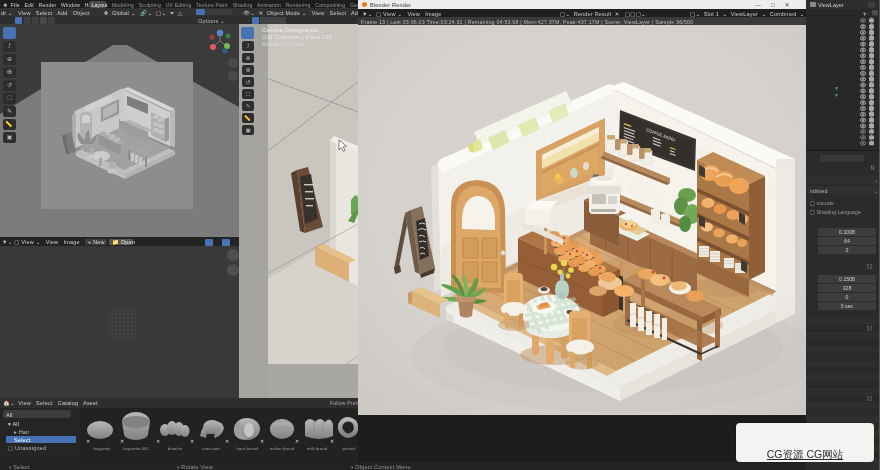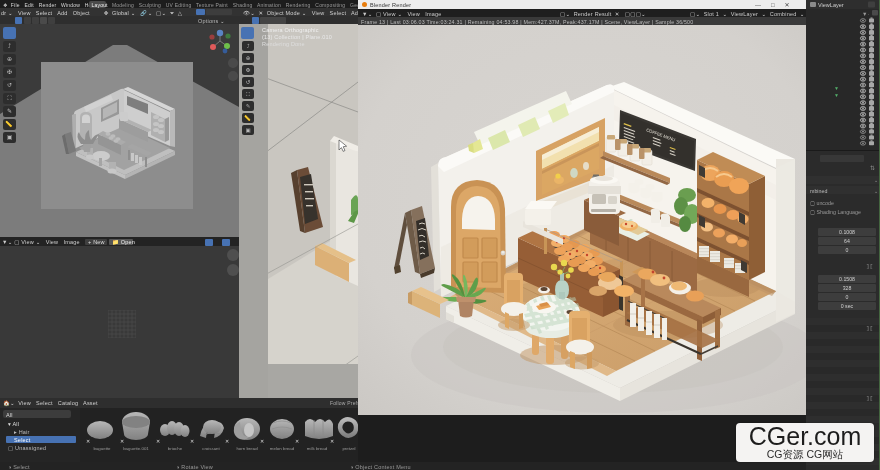--- a/index.html
+++ b/index.html
@@ -1098,7 +1098,6 @@
   </svg>
 
   <div class="abs" style="left:736px;top:423px;width:138px;height:39px;background:#f4f3f2;border-radius:4px;box-shadow:0 0 2px rgba(0,0,0,.3);"></div>
-  <div class="abs" style="left:736px;top:423px;width:138px;height:26px;color:#1d1d1d;font-size:25px;font-family:'Liberation Sans',sans-serif;text-align:center;line-height:26px;">CGer.com</div>
   <div class="abs" style="left:736px;top:448px;width:138px;height:12px;color:#2a2a2a;font-size:10.5px;text-align:center;">CG资源 CG网站</div>
 
   <div class="abs" style="left:878.5px;top:0;width:1.5px;height:470px;background:#44653f;"></div>

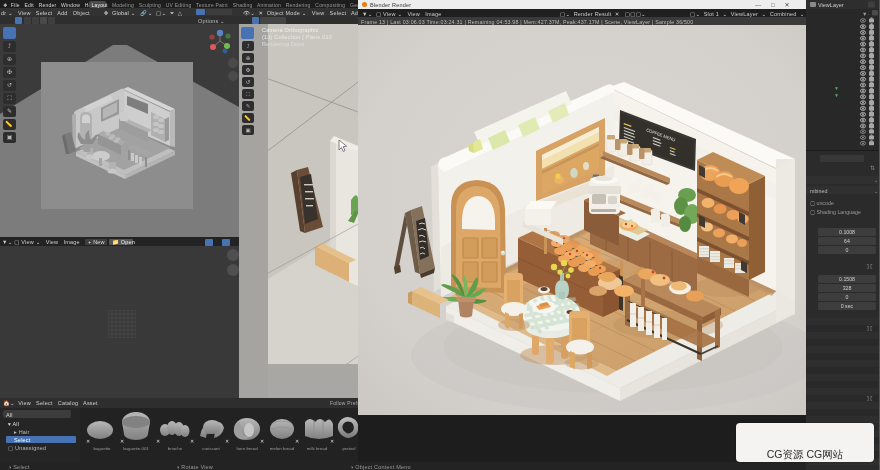--- a/index.html
+++ b/index.html
@@ -1098,7 +1098,7 @@
   </svg>
 
   <div class="abs" style="left:736px;top:423px;width:138px;height:39px;background:#f4f3f2;border-radius:4px;box-shadow:0 0 2px rgba(0,0,0,.3);"></div>
-  <div class="abs" style="left:736px;top:448px;width:138px;height:12px;color:#2a2a2a;font-size:10.5px;text-align:center;">CG资源 CG网站</div>
+  <div class="abs" style="left:736px;top:448px;width:138px;height:12px;color:#2a2a2a;font-size:10.5px;text-align:center;text-decoration:underline;">CG资源 CG网站</div>
 
   <div class="abs" style="left:878.5px;top:0;width:1.5px;height:470px;background:#44653f;"></div>
 </div>

